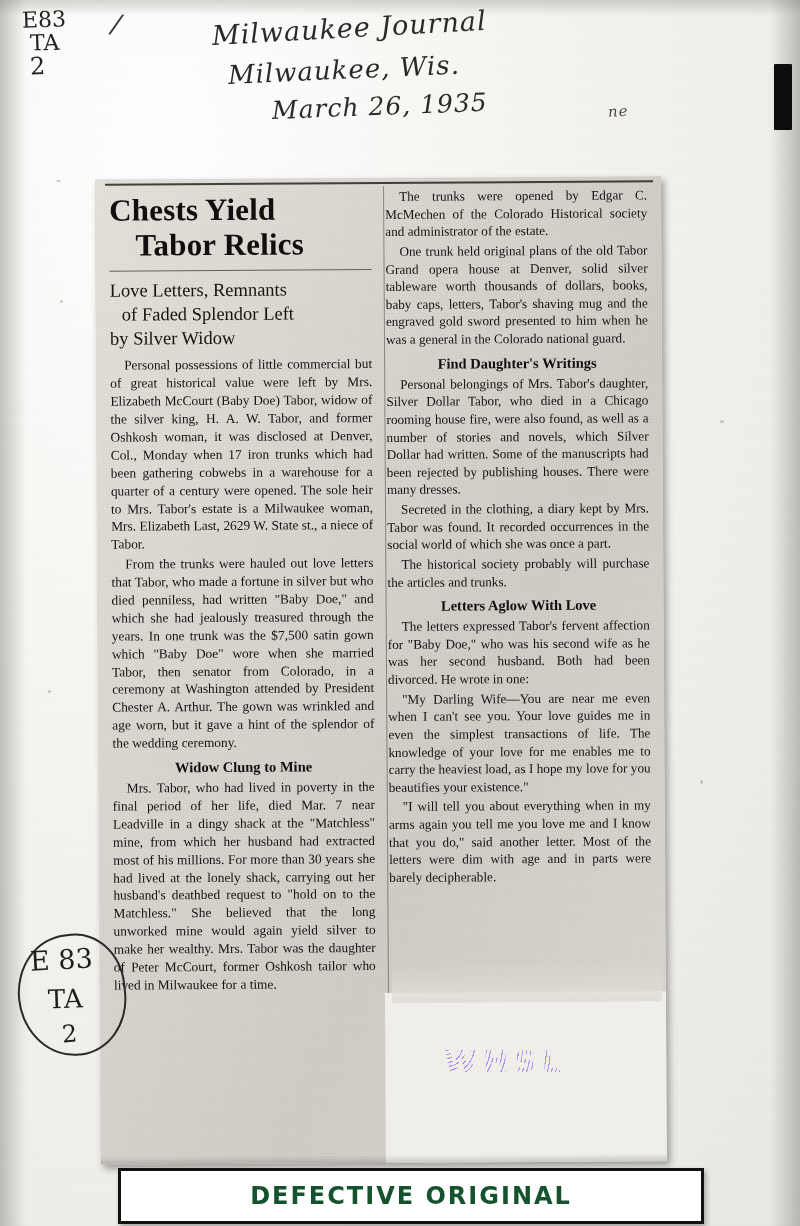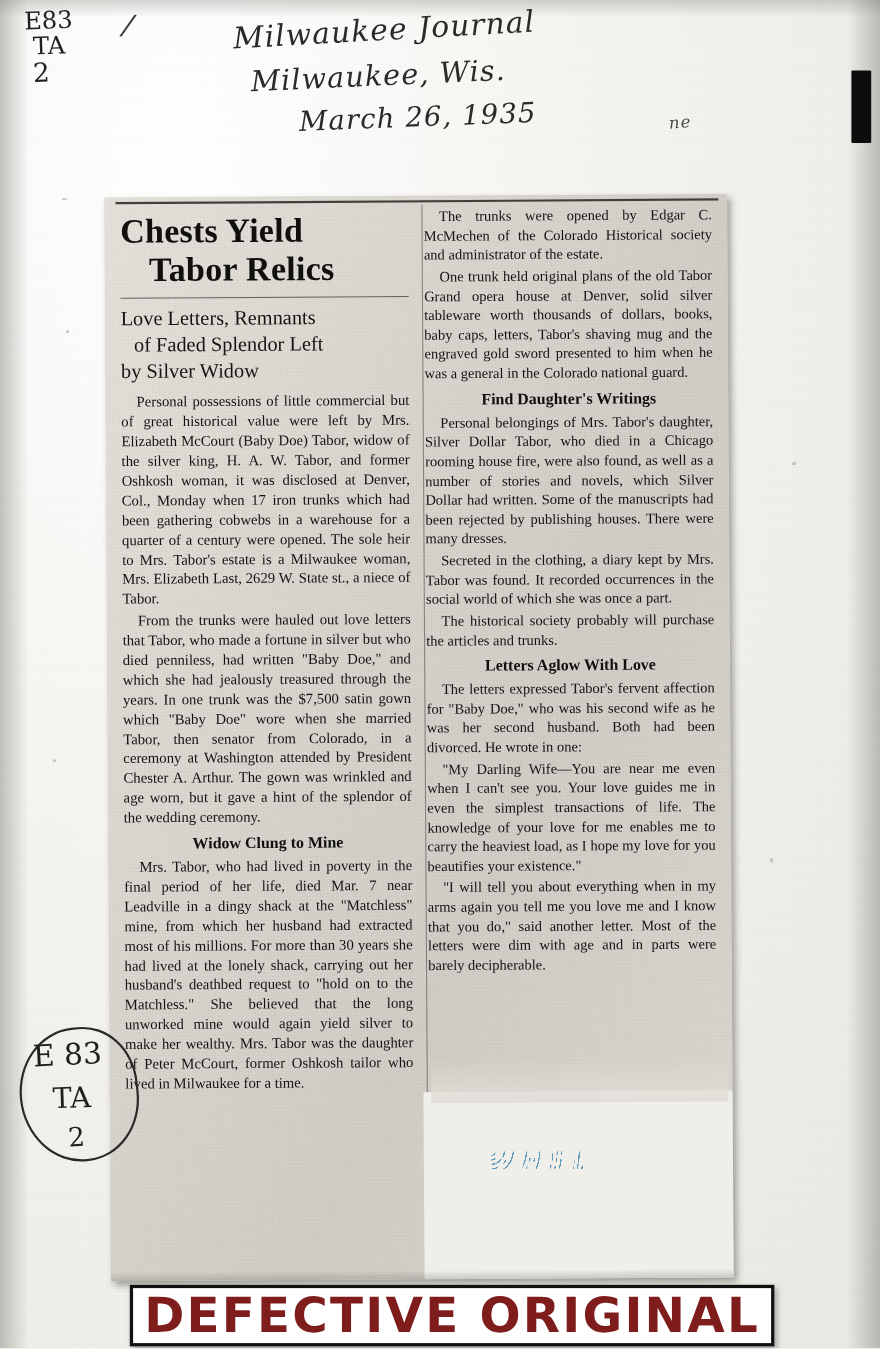--- a/index.html
+++ b/index.html
@@ -266,16 +266,15 @@
     top: 1044px;
     width: 190px;
     height: 46px;
-    color: #0369a1;
+    color: #8b5cf6;
     font-family: "DejaVu Sans", sans-serif;
-    font-size: 22px;
+    font-size: 30px;
     font-weight: bold;
     letter-spacing: 6px;
     opacity: .62;
     filter: blur(0.4px);
     -webkit-mask-image: repeating-radial-gradient(circle at 2px 2px, #000 0 1.1px, rgba(0,0,0,0) 1.2px 4px);
     mask-image: repeating-radial-gradient(circle at 2px 2px, #000 0 1.1px, rgba(0,0,0,0) 1.2px 4px);
-    font-style: italic;
   }
   
   #defective {

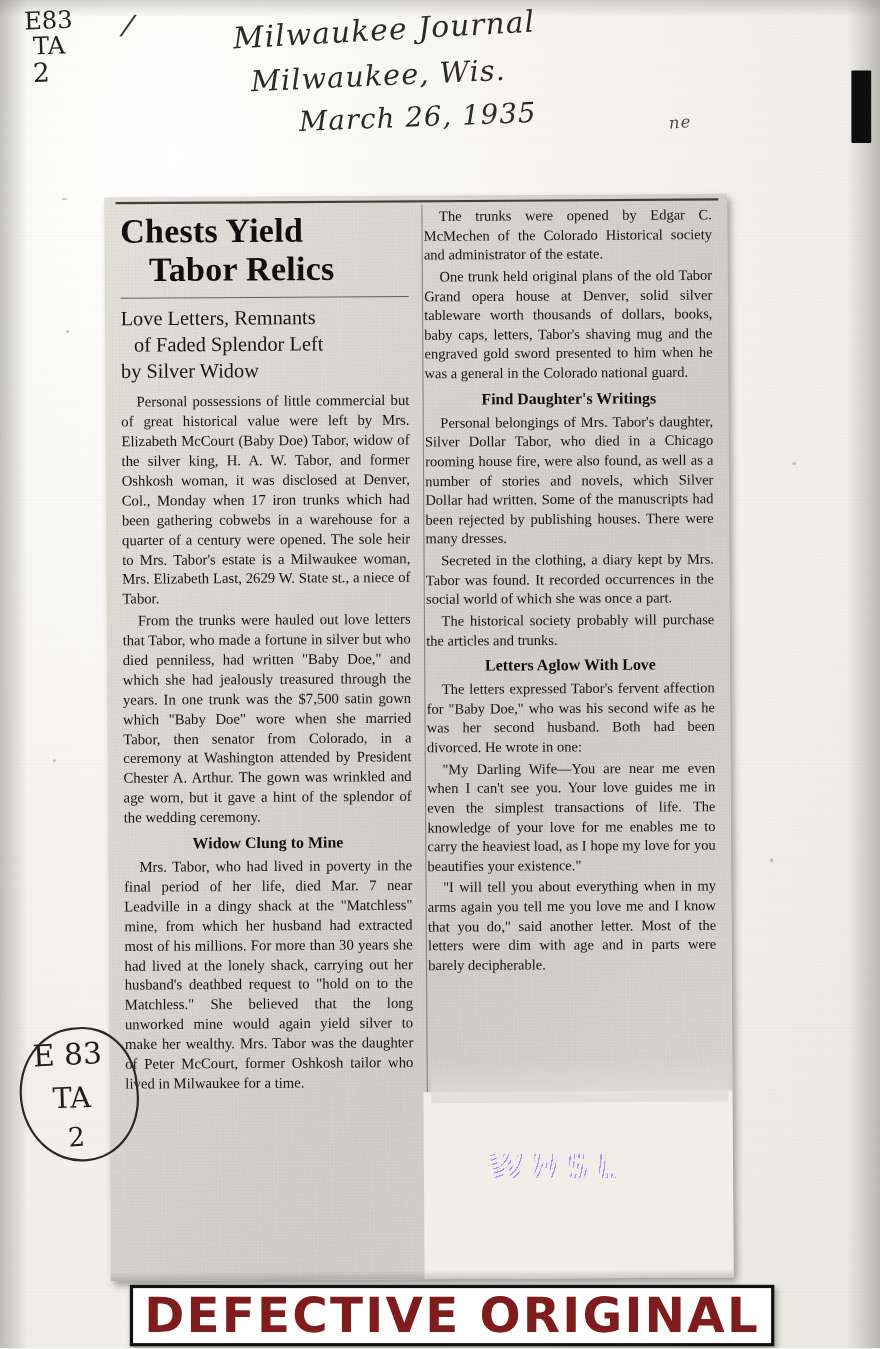--- a/index.html
+++ b/index.html
@@ -293,9 +293,9 @@
   #defective span {
     font-family: "DejaVu Sans", sans-serif;
     font-weight: bold;
-    font-size: 44px;
+    font-size: 24px;
     letter-spacing: 2px;
-    color: #7f1d1d;
+    color: #14532d;
   }
   .speck {
     position: absolute;

